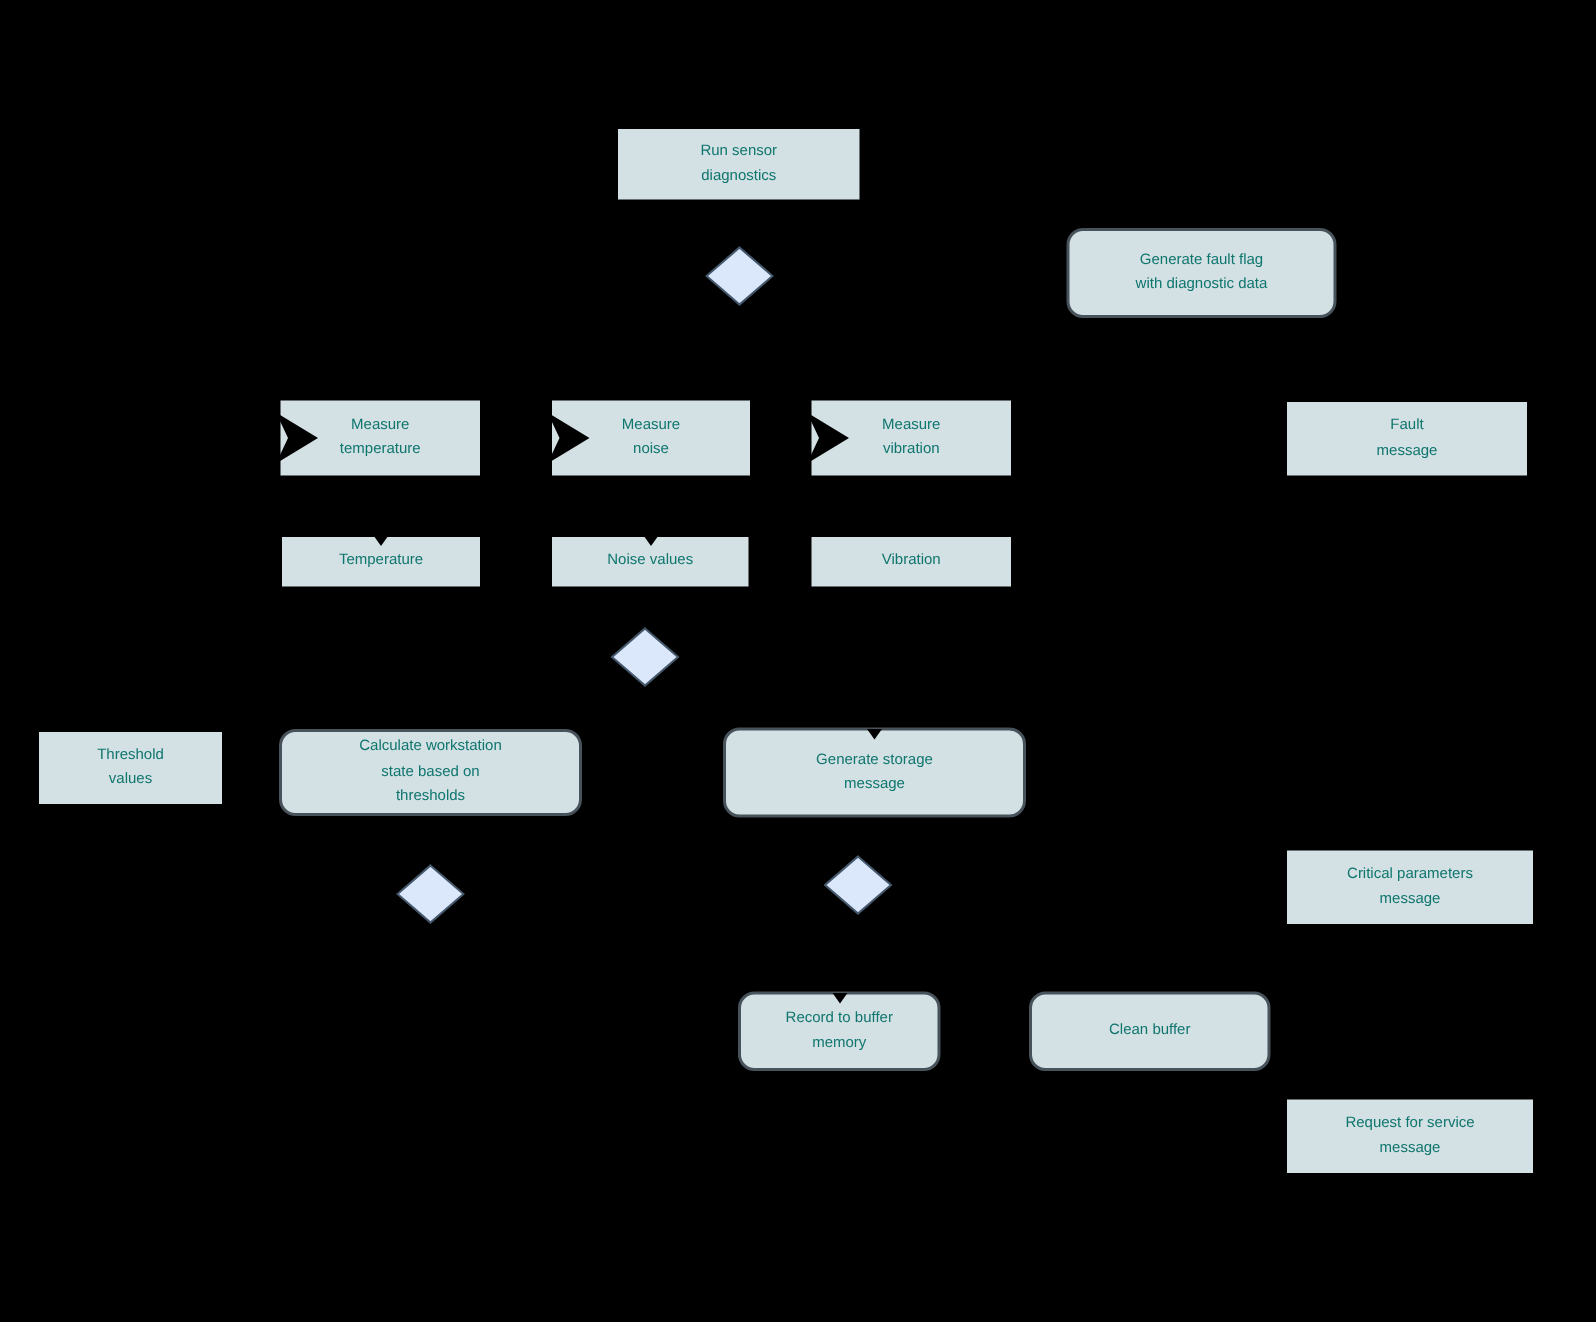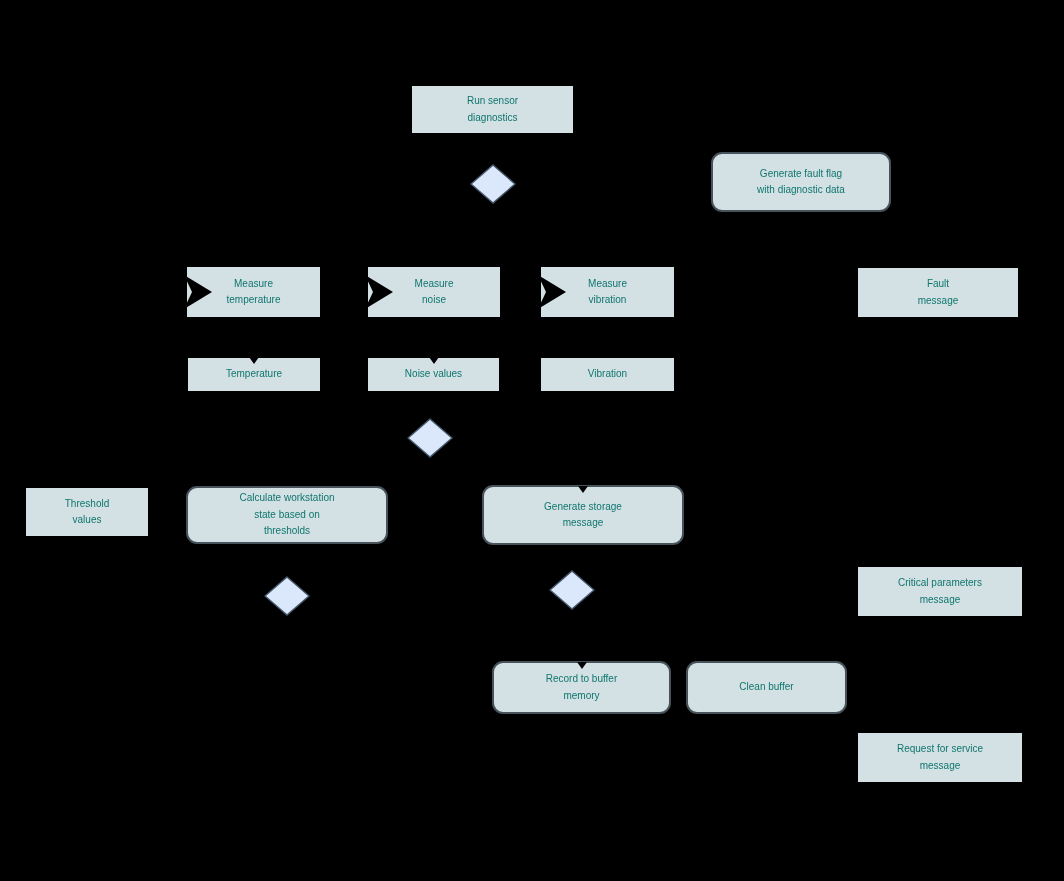--- a/index.html
+++ b/index.html
@@ -170,7 +170,7 @@
 message</span>
   </div>
 
-  <div class="node rounded" style="left:492px; top:661px; width:179px; height:53px;">
+  <div class="node rounded" style="left:492px; top:661px; width:135px; height:53px;">
     <span class="arrow-nick"></span>
     <span class="label">Record to buffer
 memory</span>

